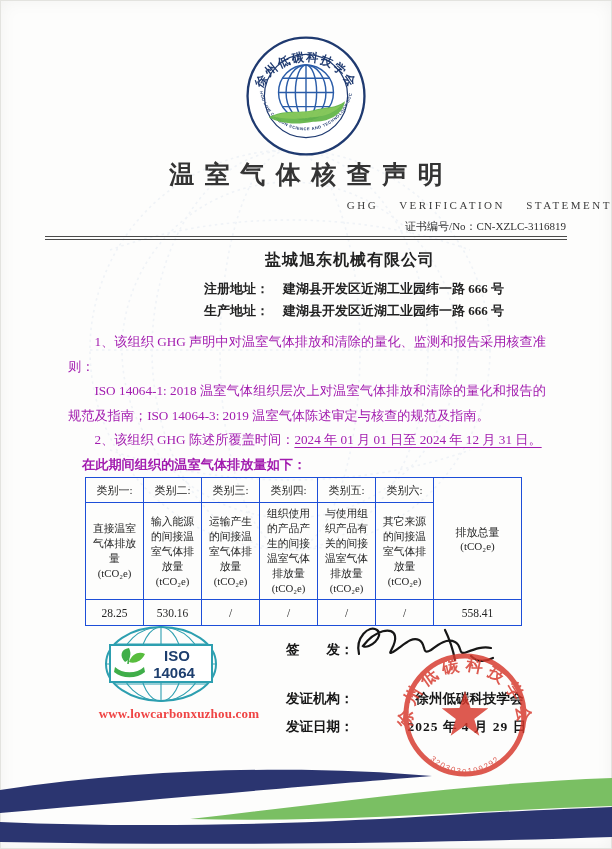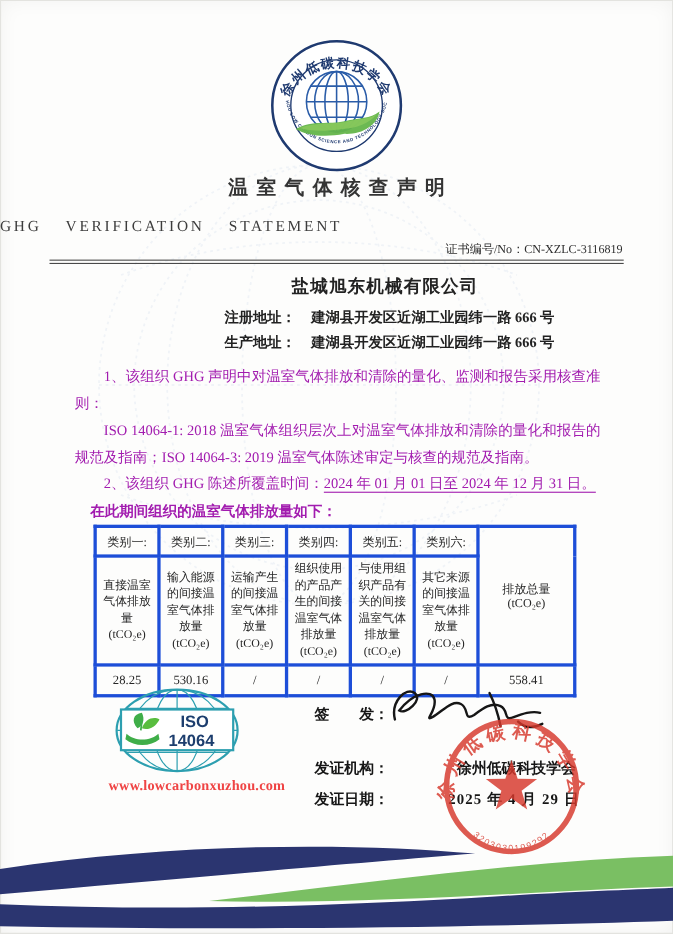--- a/index.html
+++ b/index.html
@@ -15,7 +15,7 @@
   
   .badge{left:244px;top:34px;width:124px;height:124px;z-index:2;}
   
-  .title-zh{left:0;top:158px;width:612px;text-align:center;font-size:18px;font-weight:bold;
+  .title-zh{left:0;top:158px;width:612px;text-align:center;font-size:25px;font-weight:bold;
     letter-spacing:.42em;text-indent:.42em;color:#343434;z-index:2;}
   .title-en{left:0;top:199px;width:612px;text-align:left;font-size:14px;color:#3c3c3c;
     letter-spacing:2.5px;word-spacing:16px;z-index:2;}

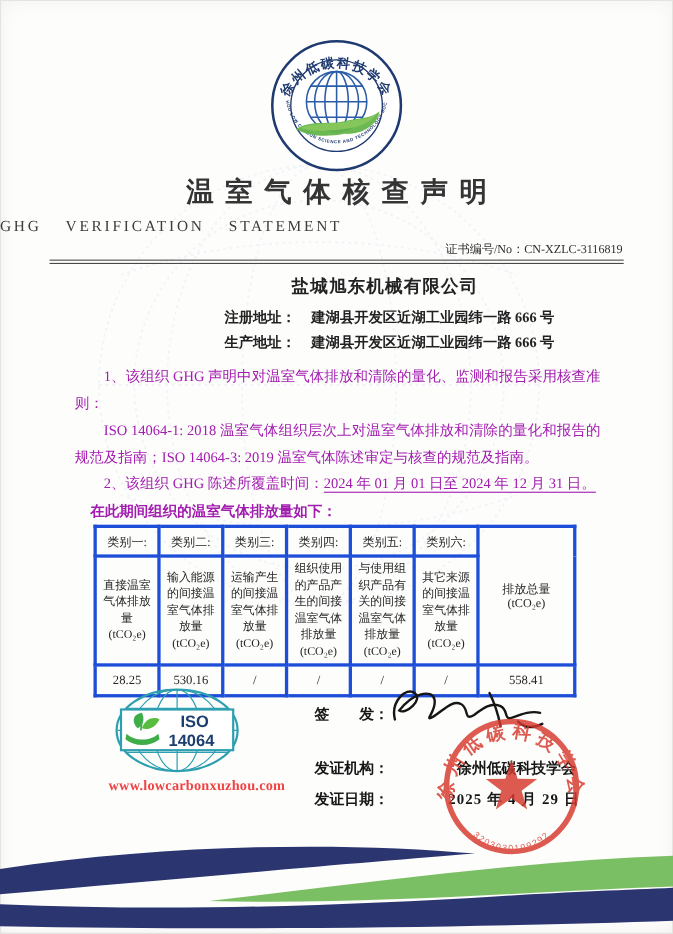--- a/index.html
+++ b/index.html
@@ -17,7 +17,7 @@
   
   .title-zh{left:0;top:158px;width:612px;text-align:center;font-size:25px;font-weight:bold;
     letter-spacing:.42em;text-indent:.42em;color:#343434;z-index:2;}
-  .title-en{left:0;top:199px;width:612px;text-align:left;font-size:14px;color:#3c3c3c;
+  .title-en{left:0;top:199px;width:612px;text-align:right;font-size:11px;color:#3c3c3c;
     letter-spacing:2.5px;word-spacing:16px;z-index:2;}
   .cert-line{left:0;top:219px;width:566px;text-align:right;font-size:11px;color:#2e2e2e;z-index:2;}
   .dbl-rule{left:45px;top:236px;width:522px;height:2px;border-top:1.4px solid #4a4a4a;

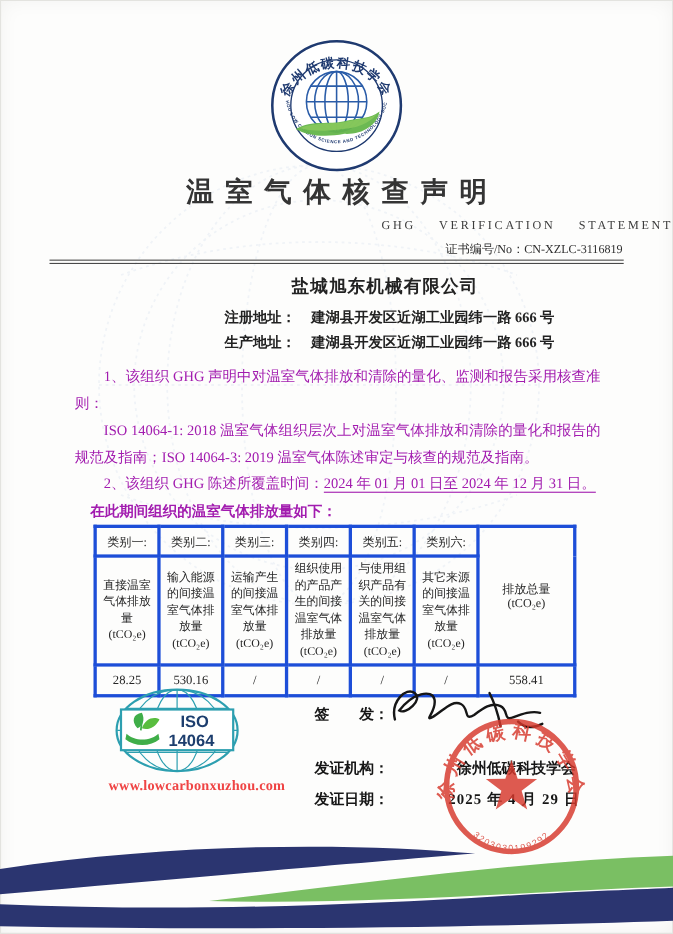--- a/index.html
+++ b/index.html
@@ -38,7 +38,7 @@
   
   .gtable{left:85px;top:477px;z-index:2;border-collapse:collapse;table-layout:fixed;
     font-size:10.8px;color:#252525;text-align:center;}
-  .gtable td{border:3px solid #1d4ed8;padding:2px 2px;vertical-align:middle;}
+  .gtable td{border:1px solid #1d4ed8;padding:2px 2px;vertical-align:middle;}
   .gtable{border:1.5px solid #3c3c3c;}
   .gtable .hd td{height:20px;font-size:11px;}
   .gtable .desc td{height:92px;line-height:15px;}

